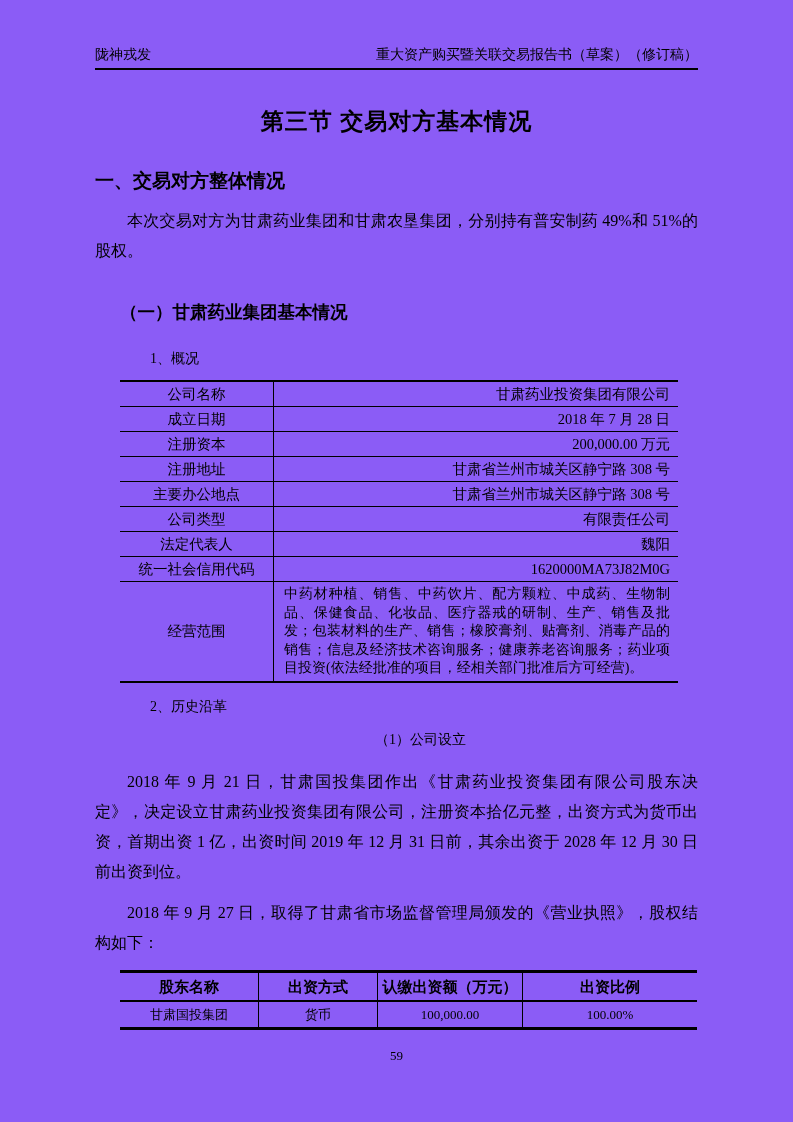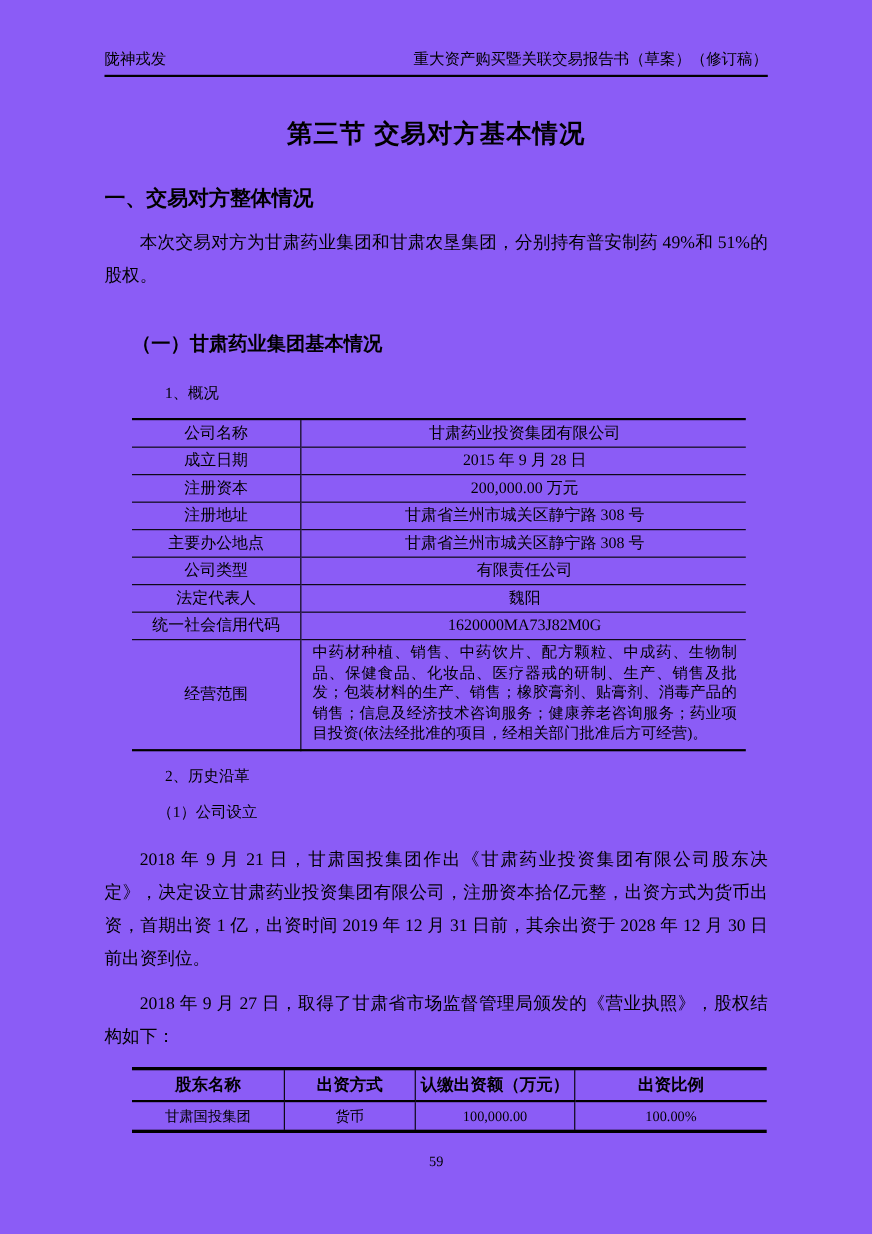--- a/index.html
+++ b/index.html
@@ -93,7 +93,7 @@
     text-align: center;
     border-right: 1.5px solid #000;
   }
-  .info-table td.val { text-align: center; padding-left: 10px; padding-right: 8px; }
+  .info-table td.val { text-align: right; padding-left: 10px; padding-right: 8px; }
   .info-table td.val.long {
     font-size: 14px;
     line-height: 18.5px;

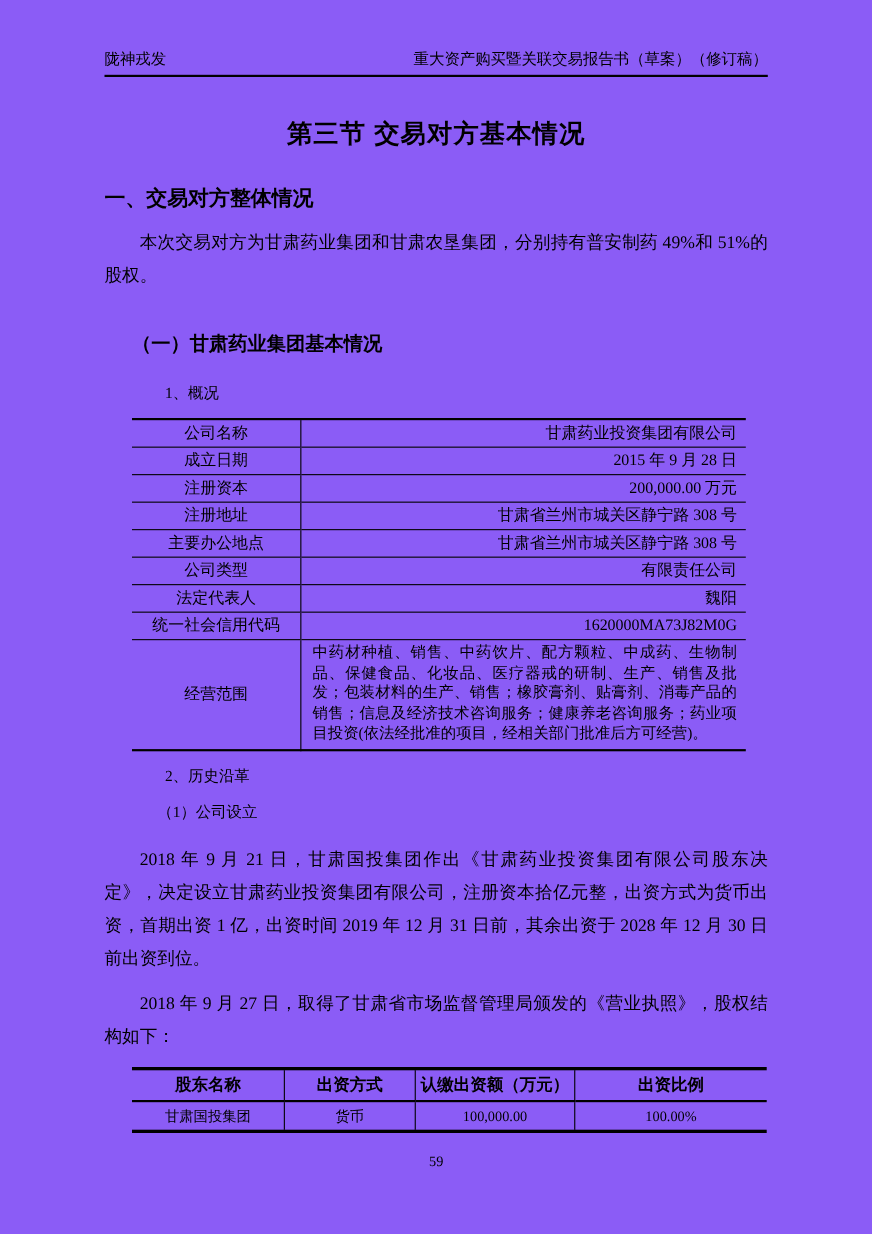--- a/index.html
+++ b/index.html
@@ -170,7 +170,7 @@
       </tr>
       <tr>
         <td class="lbl">成立日期</td>
-        <td class="val">2015 年 9 月 28 日</td>
+        <td class="val">2018 年 7 月 28 日</td>
       </tr>
       <tr>
         <td class="lbl">注册资本</td>

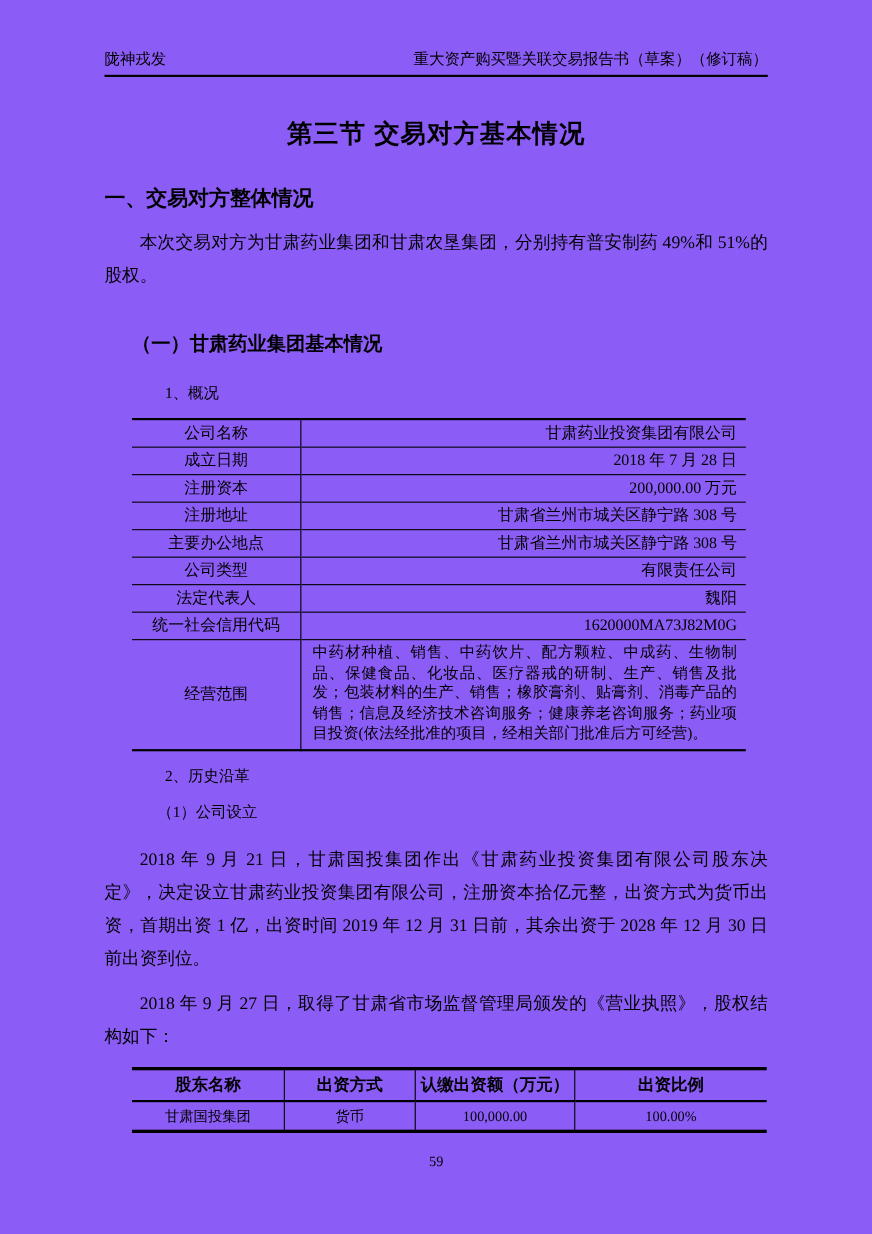--- a/index.html
+++ b/index.html
@@ -61,7 +61,7 @@
   }
   .num-item.i1 { margin-top: 24px; }
   .num-item.i2 { margin-top: 13px; }
-  .num-item.i3 { margin-top: 12px; padding-left: 48px; }
+  .num-item.i3 { margin-top: 12px; padding-left: 48px; text-align: center; }
   
   .para {
     margin: 0 95px;

